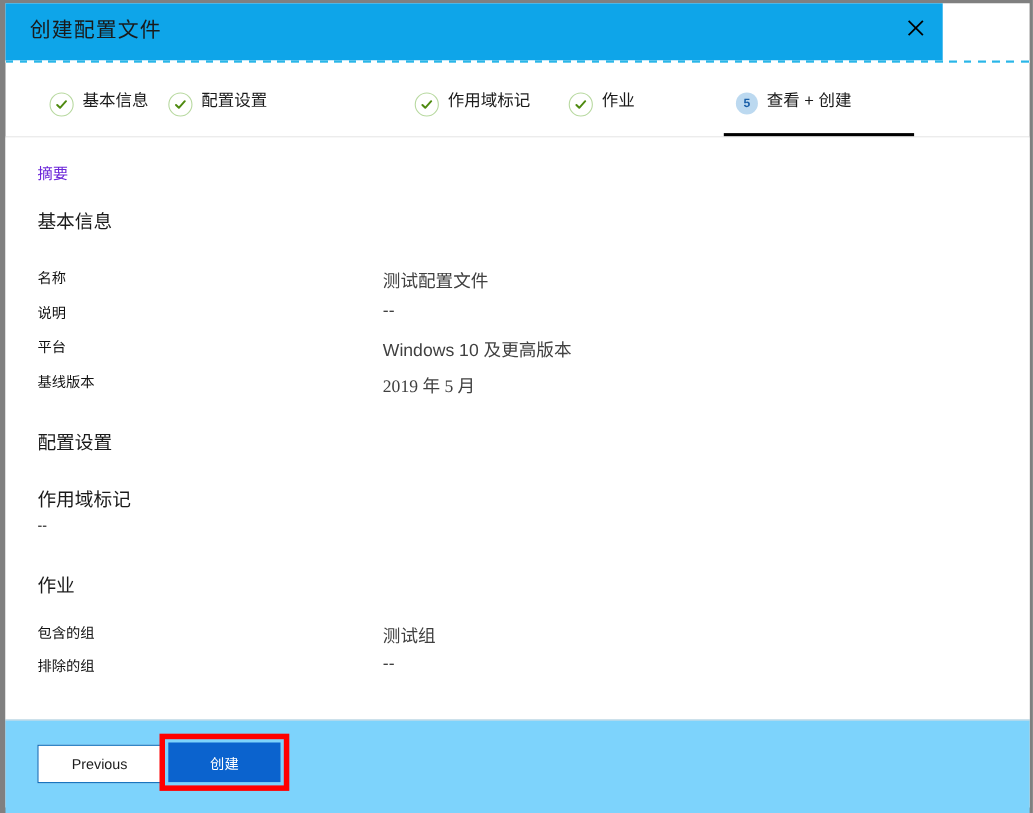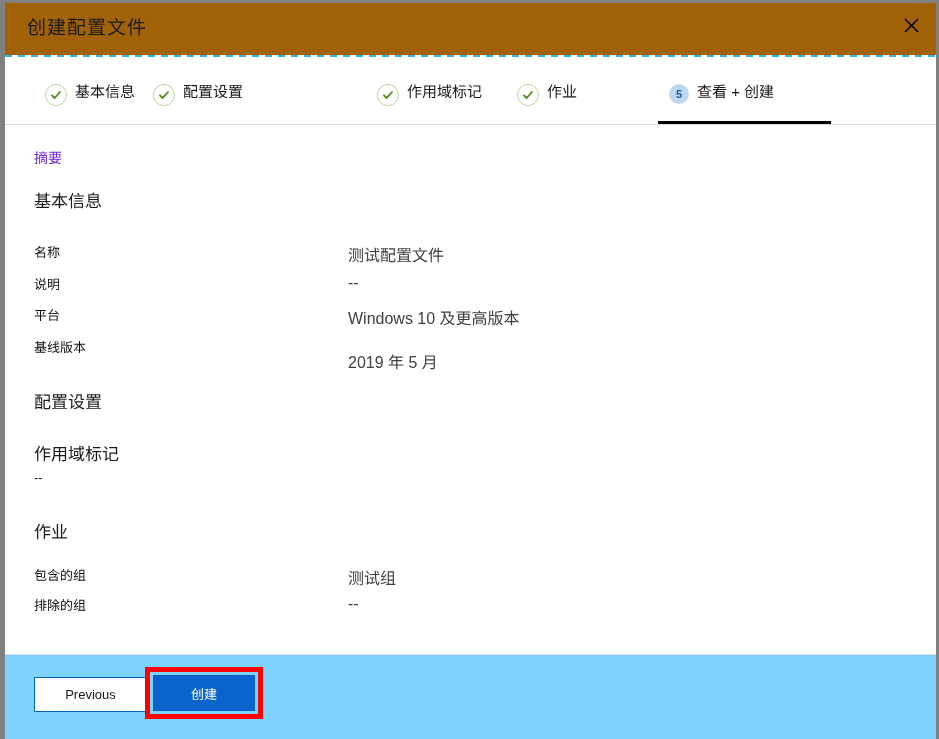--- a/index.html
+++ b/index.html
@@ -33,9 +33,9 @@
   .titlebar {
     position: absolute;
     left: 0; top: 0;
-    width: 931px;
+    width: 852px;
     height: 52px;
-    background: #a16207;
+    background: #0ea5e9;
   }
   .title-text {
     position: absolute;

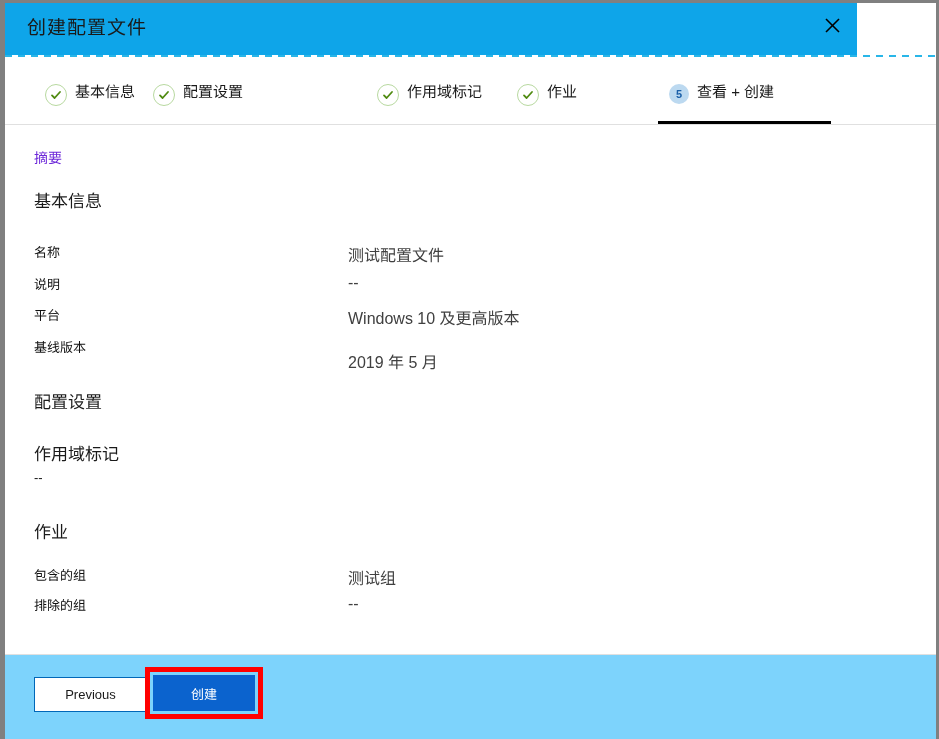--- a/index.html
+++ b/index.html
@@ -320,7 +320,7 @@
     <div class="row-value" style="top:180px;">Windows 10 及更高版本</div>
 
     <div class="row-label" style="top:212px;">基线版本</div>
-    <div class="row-value" style="top:224px;">2019 年 5 月</div>
+    <div class="row-value" style="top:212px;font-family:Liberation Serif, serif;">2019 年 5 月</div>
 
     <div class="section-head" style="top:263px;">配置设置</div>
 

